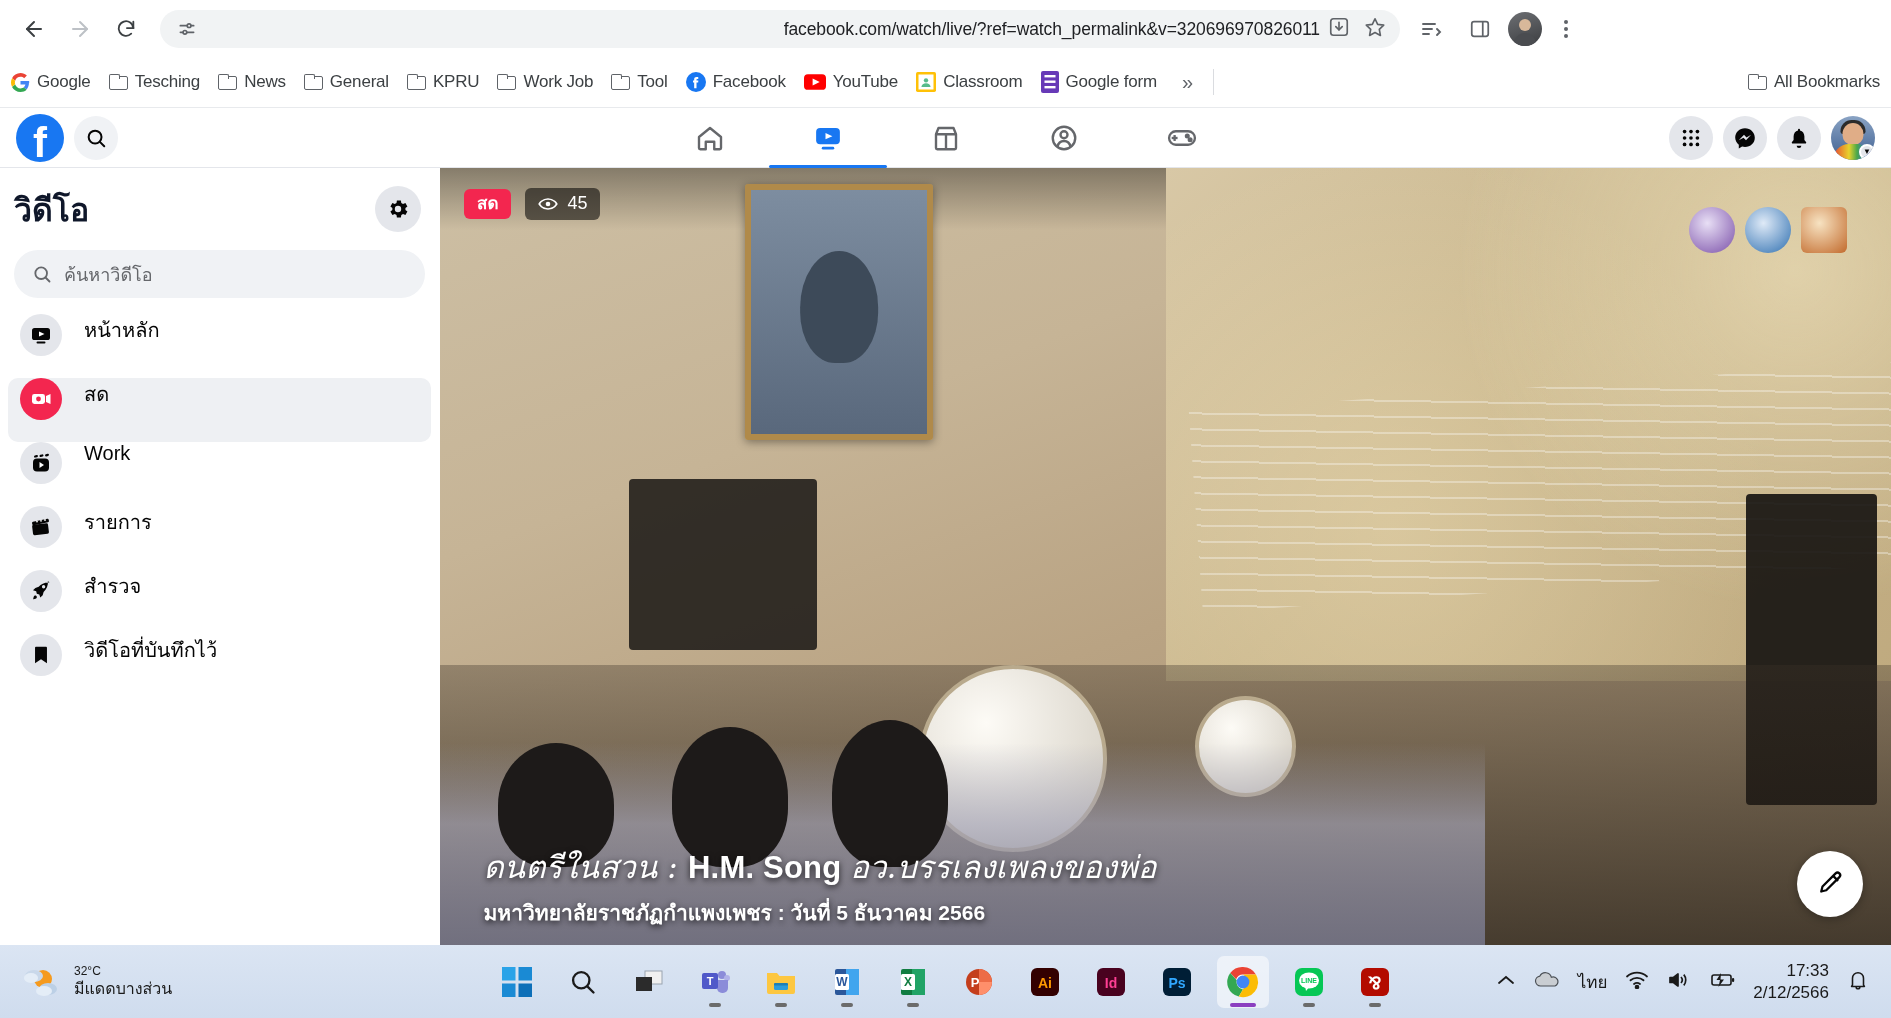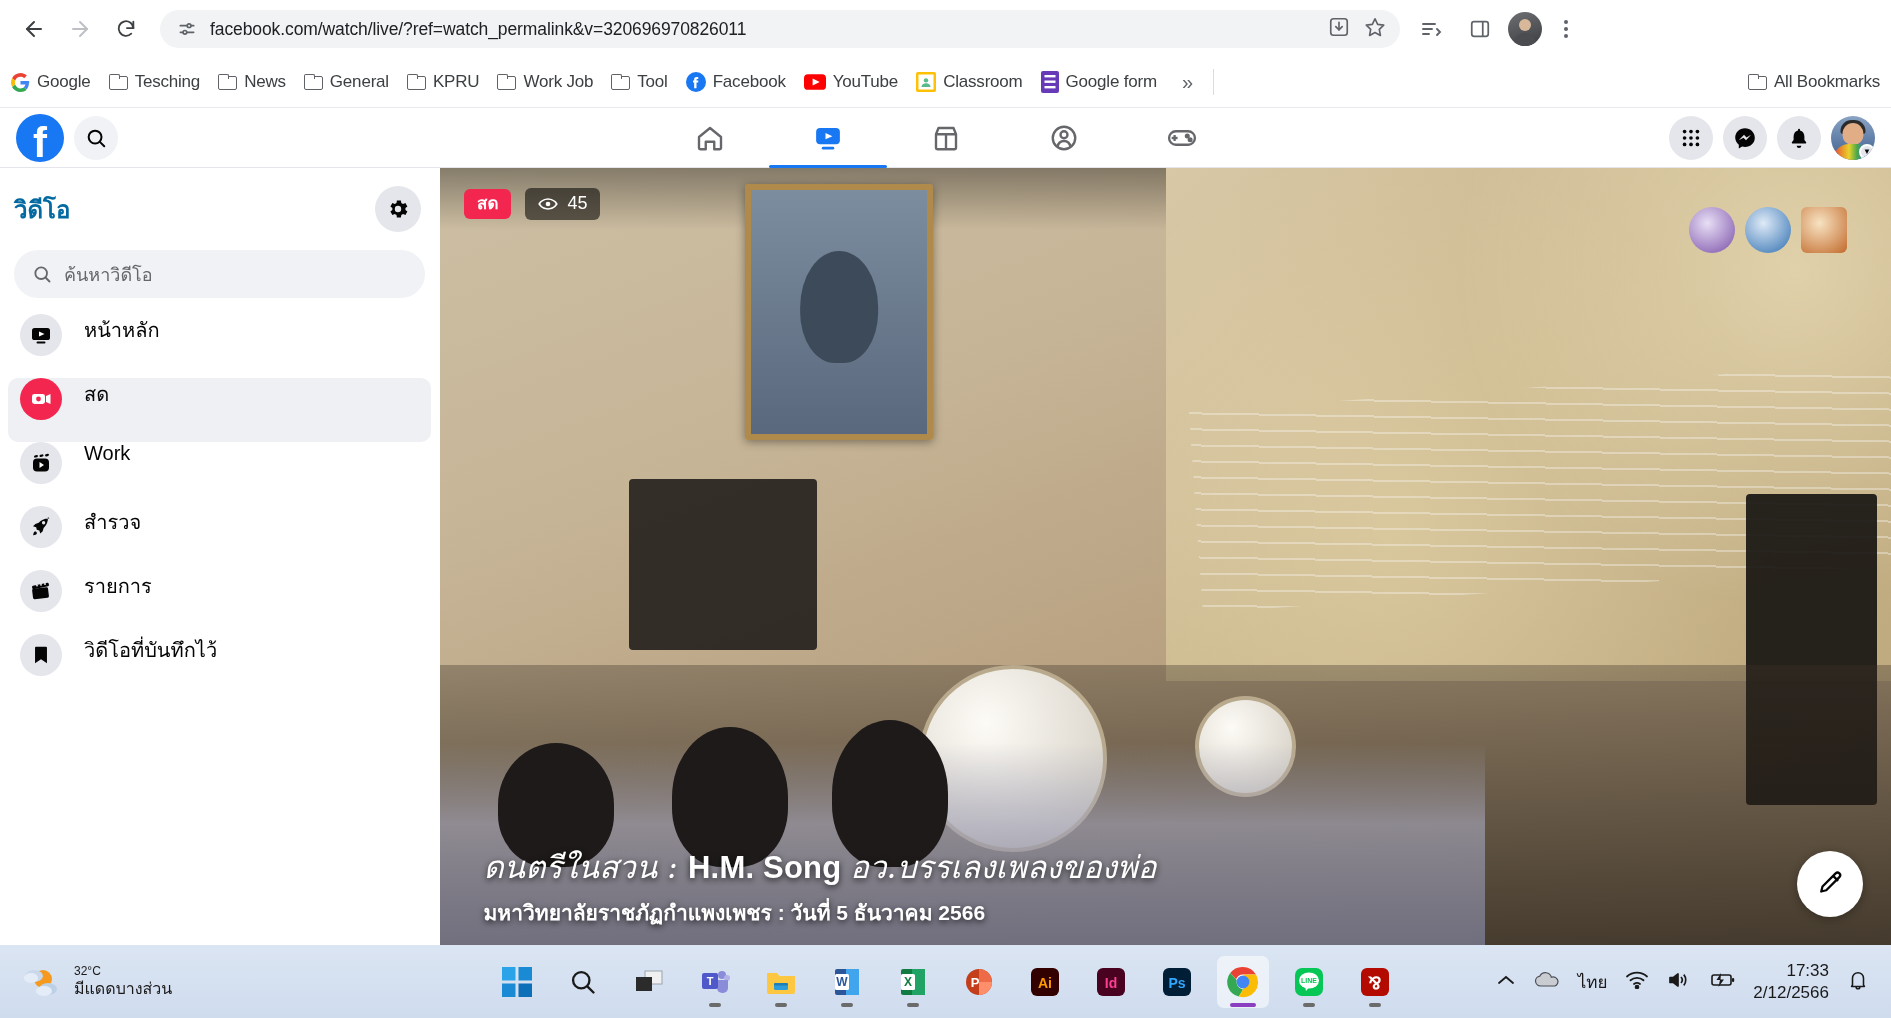--- a/index.html
+++ b/index.html
@@ -46,6 +46,7 @@
     margin-right: 6px;
     max-width: 1240px;
     position: relative;
+    text-align: right;
   }
   .omnibox .site-info {
     width: 26px; height: 26px;

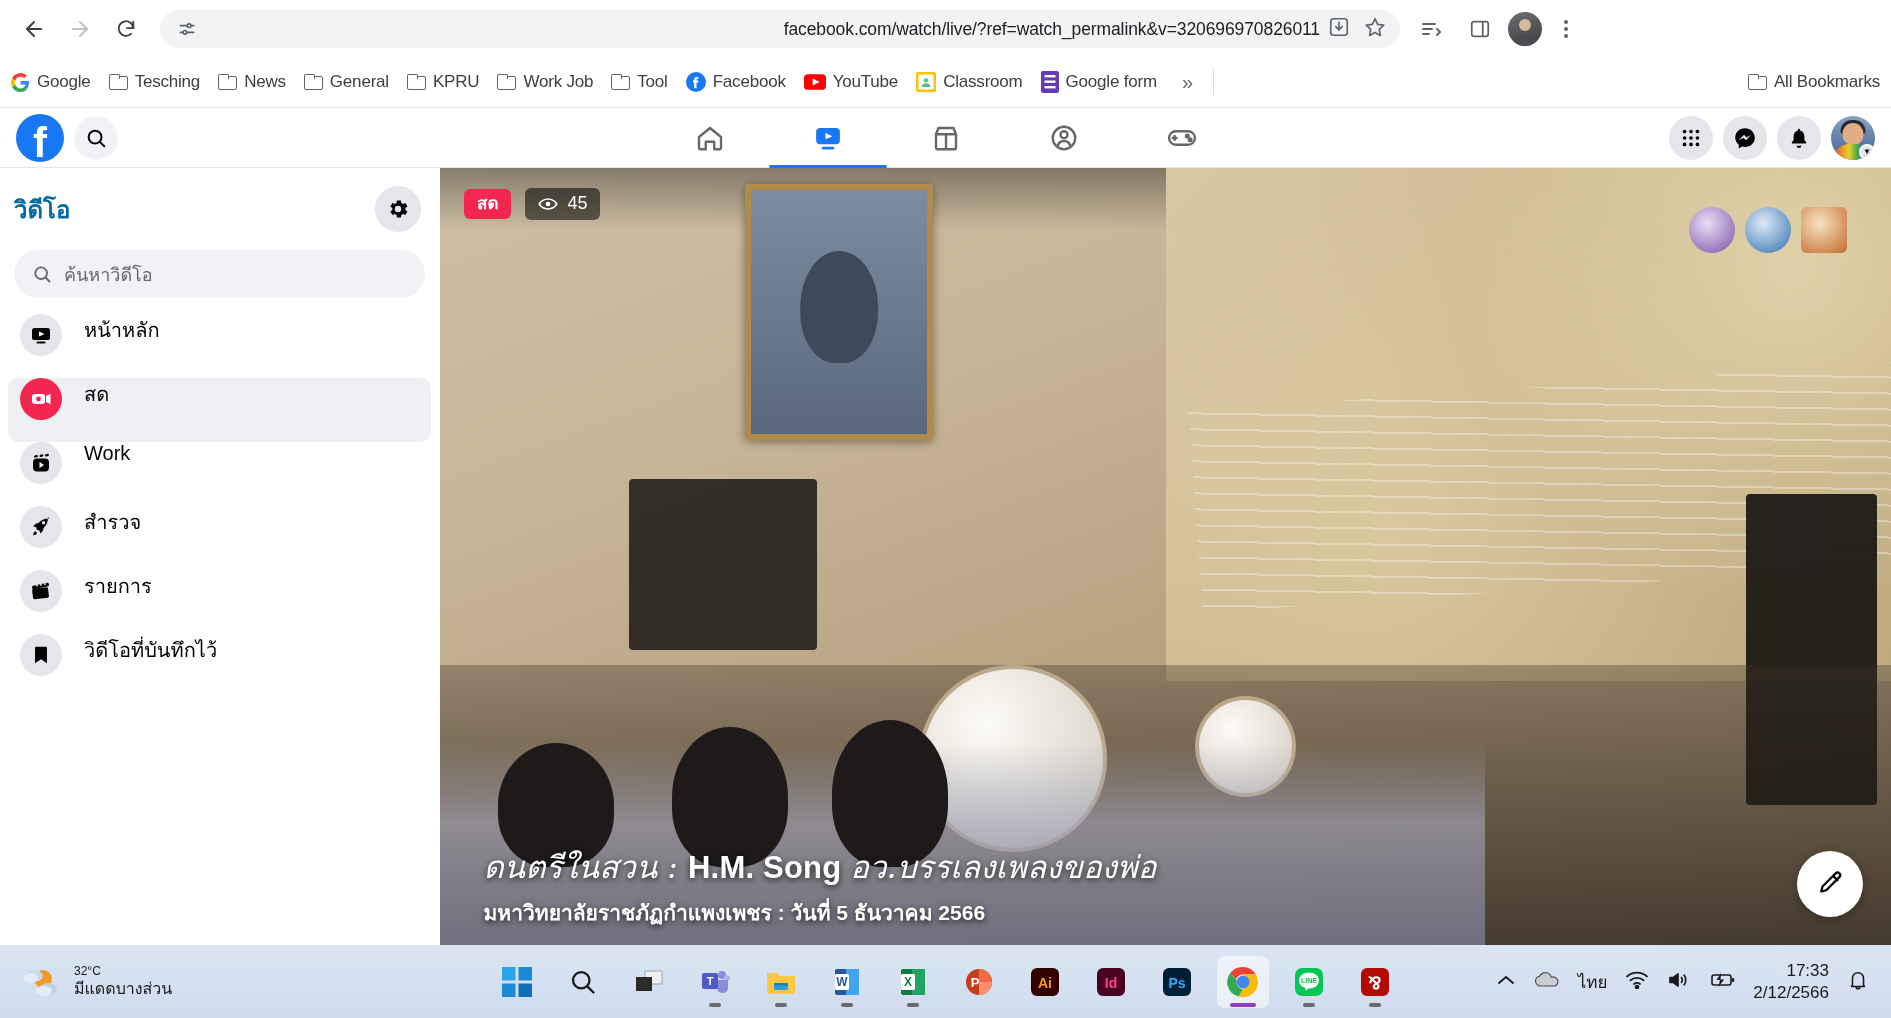--- a/index.html
+++ b/index.html
@@ -276,9 +276,9 @@
     height: 54px;
   }
   .sidebar-title {
-    font-size: 24px;
+    font-size: 32px;
     font-weight: bold;
-    color: #0369a1;
+    color: #0f172a;
   }
   .gear-btn {
     margin-left: auto;

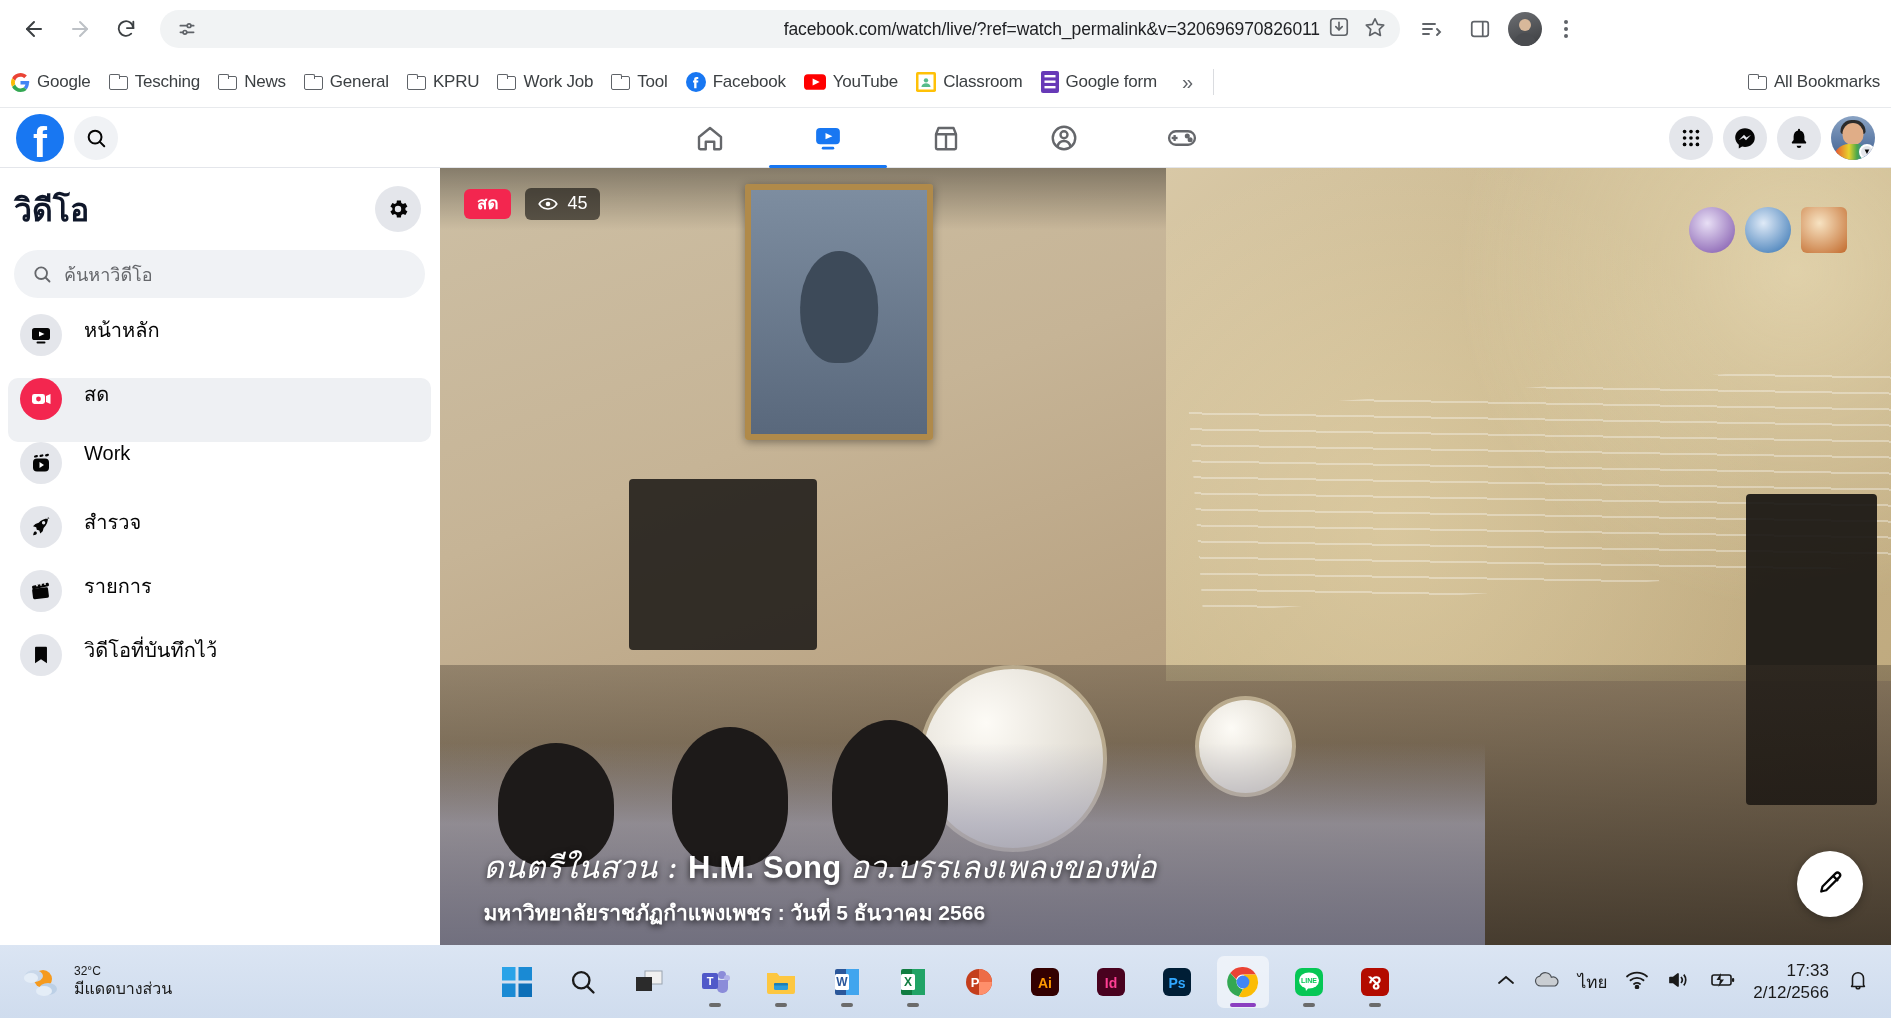--- a/index.html
+++ b/index.html
@@ -813,15 +813,6 @@
         <div class="nav-item">
           <span class="nav-icon">
             <svg width="24" height="24" viewBox="0 0 24 24">
-                <path d="M20.5 3.5c-4.5-.4-8.3 1.4-10.8 4.3L6.4 8.9 4 11.3l3.2 1 .6 2.5 2.5.6 1 3.2 2.4-2.4.9-3.3c2.9-2.5 4.7-6.3 4.3-10.8zM14.6 9.4a1.7 1.7 0 1 1 0-3.4 1.7 1.7 0 0 1 0 3.4z" fill="#050505"></path>
-                <path d="M5.2 17c-.8.8-1 3.2-1 3.2s2.4-.2 3.2-1c.6-.6.6-1.6 0-2.2s-1.6-.6-2.2 0z" fill="#050505"></path>
-              </svg>
-          </span>
-          <span class="nav-label">สำรวจ</span>
-        </div>
-        <div class="nav-item">
-          <span class="nav-icon">
-            <svg width="24" height="24" viewBox="0 0 24 24">
                 <rect x="3.5" y="9" width="16" height="10.5" rx="1.6" fill="#050505" transform="rotate(-7 11.5 14)"></rect>
                 <rect x="3" y="5.2" width="17" height="3.6" rx="1.2" fill="#050505" transform="rotate(-12 11.5 7)"></rect>
                 <circle cx="8" cy="6.6" r="0.9" fill="#fff"></circle>
@@ -830,6 +821,15 @@
               </svg>
           </span>
           <span class="nav-label">รายการ</span>
+        </div>
+        <div class="nav-item">
+          <span class="nav-icon">
+            <svg width="24" height="24" viewBox="0 0 24 24">
+                <path d="M20.5 3.5c-4.5-.4-8.3 1.4-10.8 4.3L6.4 8.9 4 11.3l3.2 1 .6 2.5 2.5.6 1 3.2 2.4-2.4.9-3.3c2.9-2.5 4.7-6.3 4.3-10.8zM14.6 9.4a1.7 1.7 0 1 1 0-3.4 1.7 1.7 0 0 1 0 3.4z" fill="#050505"></path>
+                <path d="M5.2 17c-.8.8-1 3.2-1 3.2s2.4-.2 3.2-1c.6-.6.6-1.6 0-2.2s-1.6-.6-2.2 0z" fill="#050505"></path>
+              </svg>
+          </span>
+          <span class="nav-label">สำรวจ</span>
         </div>
         <div class="nav-item">
           <span class="nav-icon">

